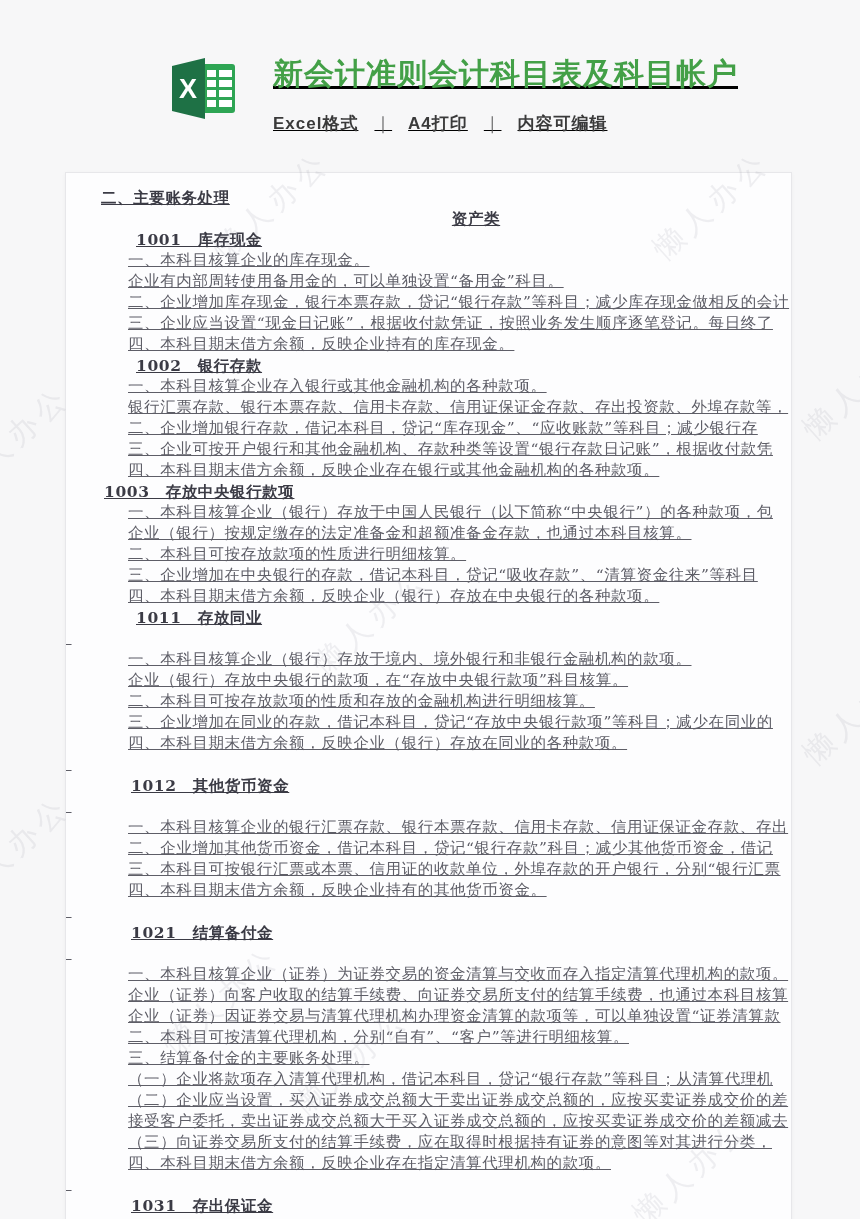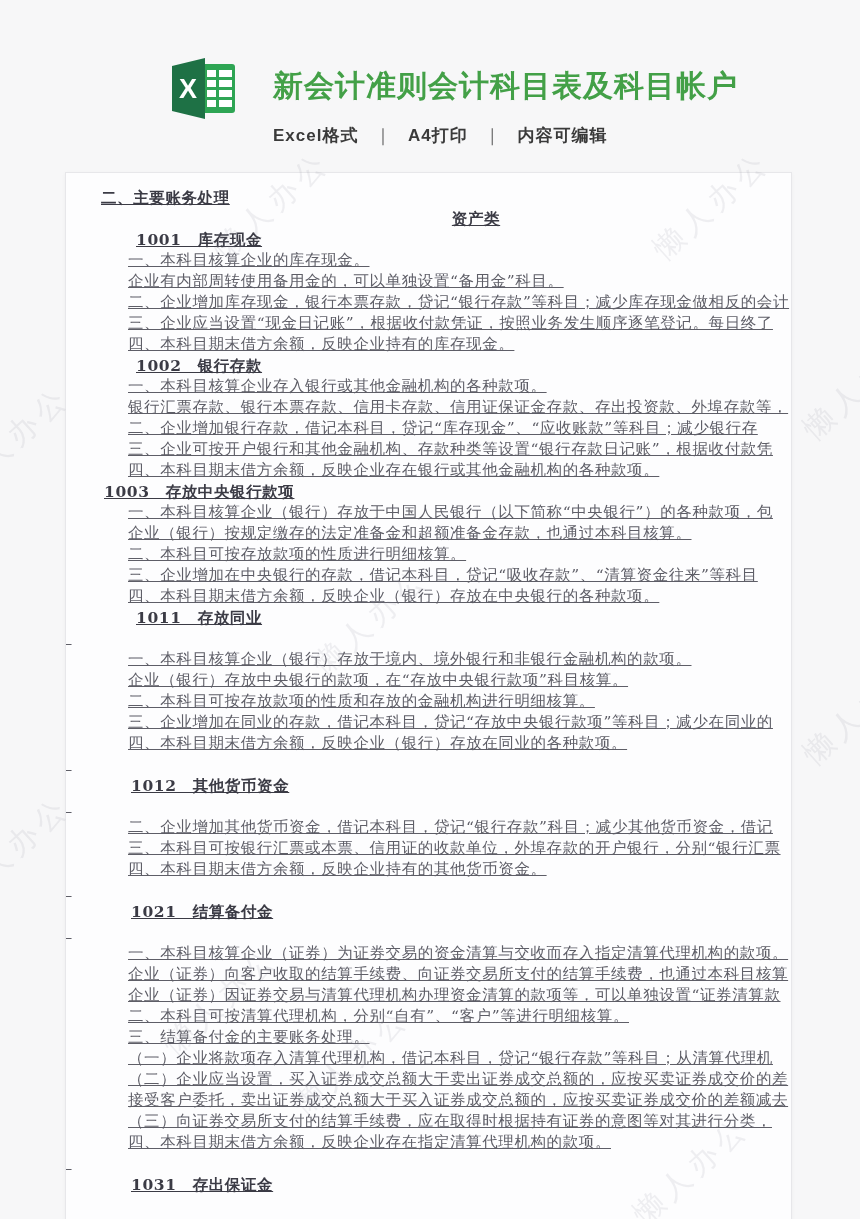--- a/index.html
+++ b/index.html
@@ -11,7 +11,7 @@
   
   .header{position:absolute;left:0;top:0;width:860px;height:172px;}
   .logo{position:absolute;left:169px;top:57px;width:68px;height:63px;}
-  .head-text{position:absolute;left:273px;top:64px;}
+  .head-text{position:absolute;left:273px;top:52px;text-decoration:underline;}
   .doc-title{
     font-size:30px;font-weight:bold;color:#43a047;
     letter-spacing:1px;line-height:44px;white-space:nowrap;

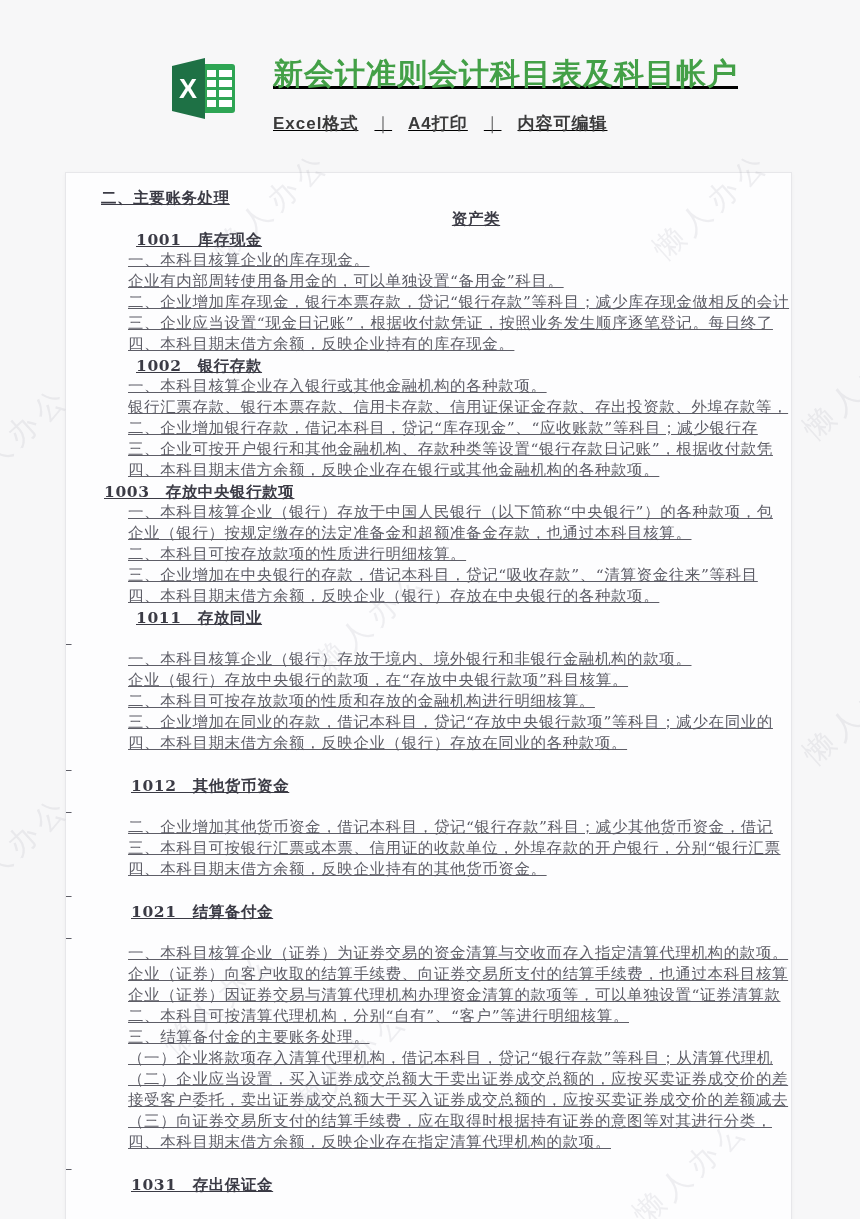--- a/index.html
+++ b/index.html
@@ -110,6 +110,7 @@
       <div class="line blank">&nbsp;</div>
       <div class="line h2c">1012　其他货币资金</div>
       <div class="line blank">&nbsp;</div>
+      <div class="line p">一、本科目核算企业的银行汇票存款、银行本票存款、信用卡存款、信用证保证金存款、存出</div>
       <div class="line p">二、企业增加其他货币资金，借记本科目，贷记“银行存款”科目；减少其他货币资金，借记</div>
       <div class="line p">三、本科目可按银行汇票或本票、信用证的收款单位，外埠存款的开户银行，分别“银行汇票</div>
       <div class="line p">四、本科目期末借方余额，反映企业持有的其他货币资金。</div>

